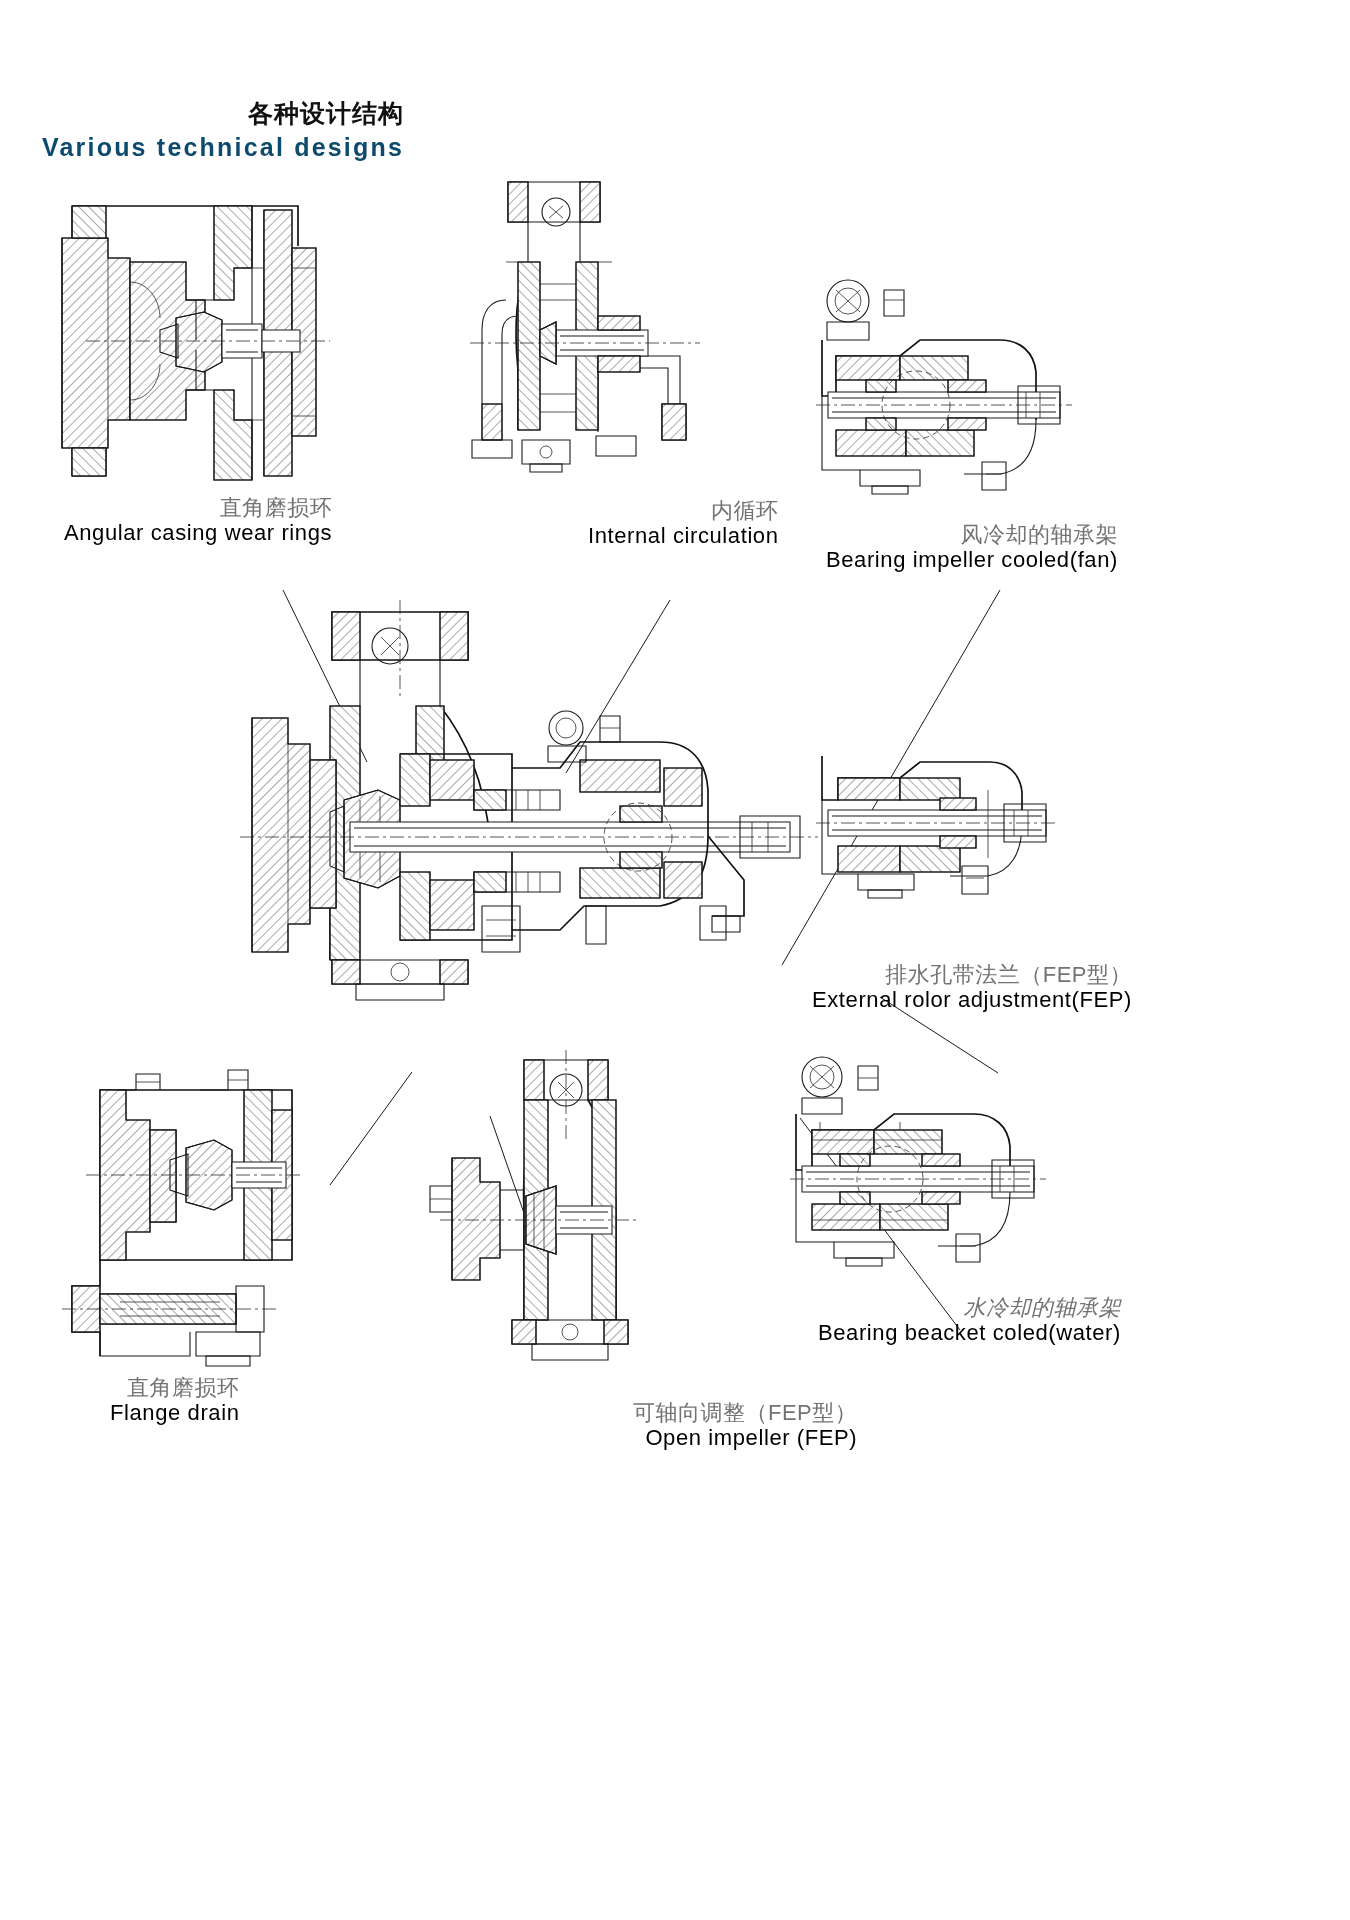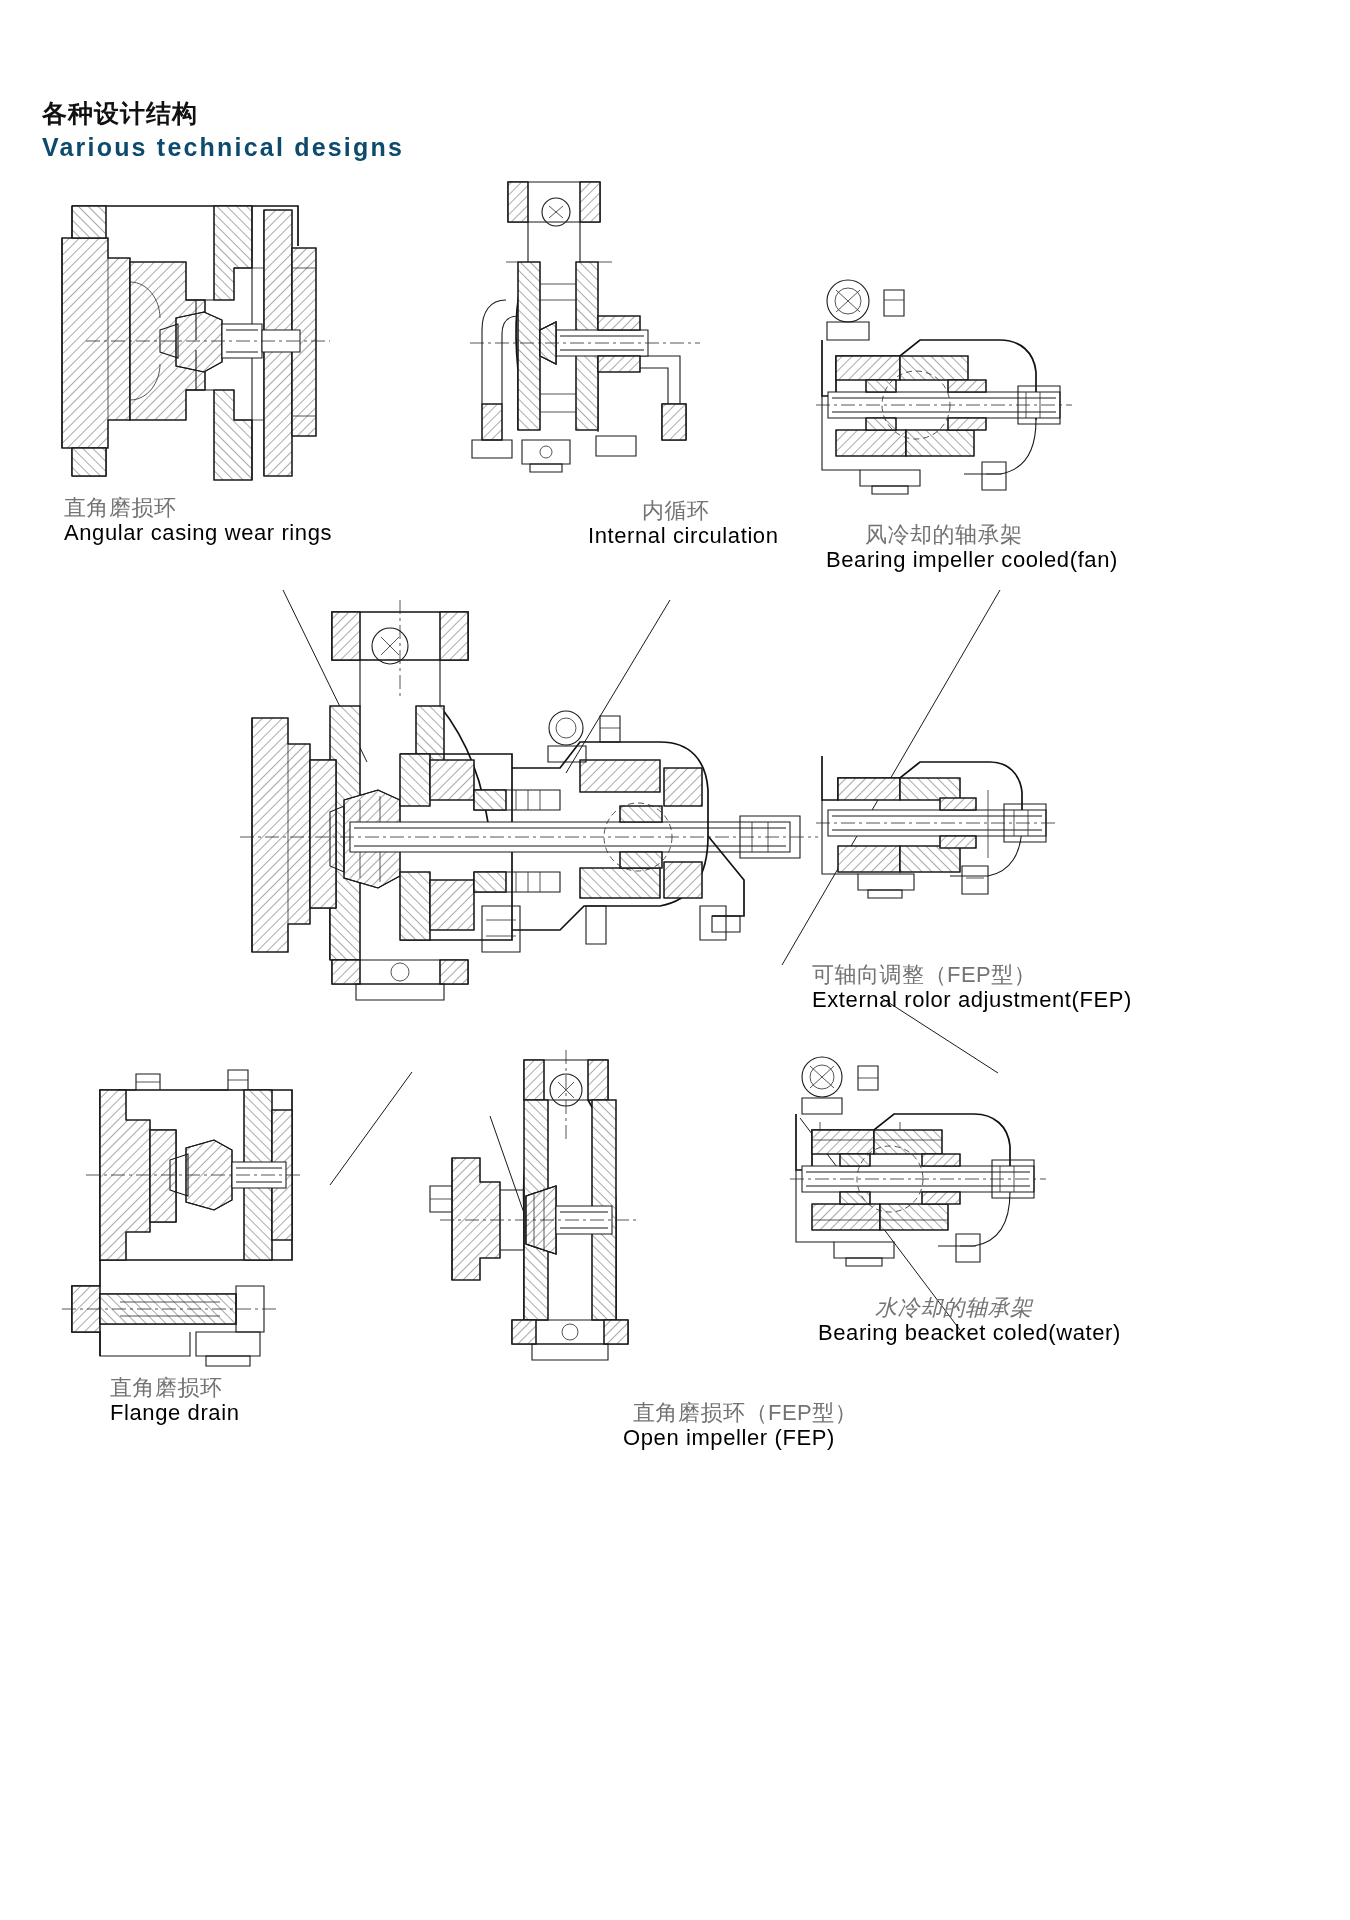--- a/index.html
+++ b/index.html
@@ -20,6 +20,7 @@
     left: 0; top: 0;
     width: 1350px;
     height: 1660px;
+    text-align: right;
   }
   
   .title-block {

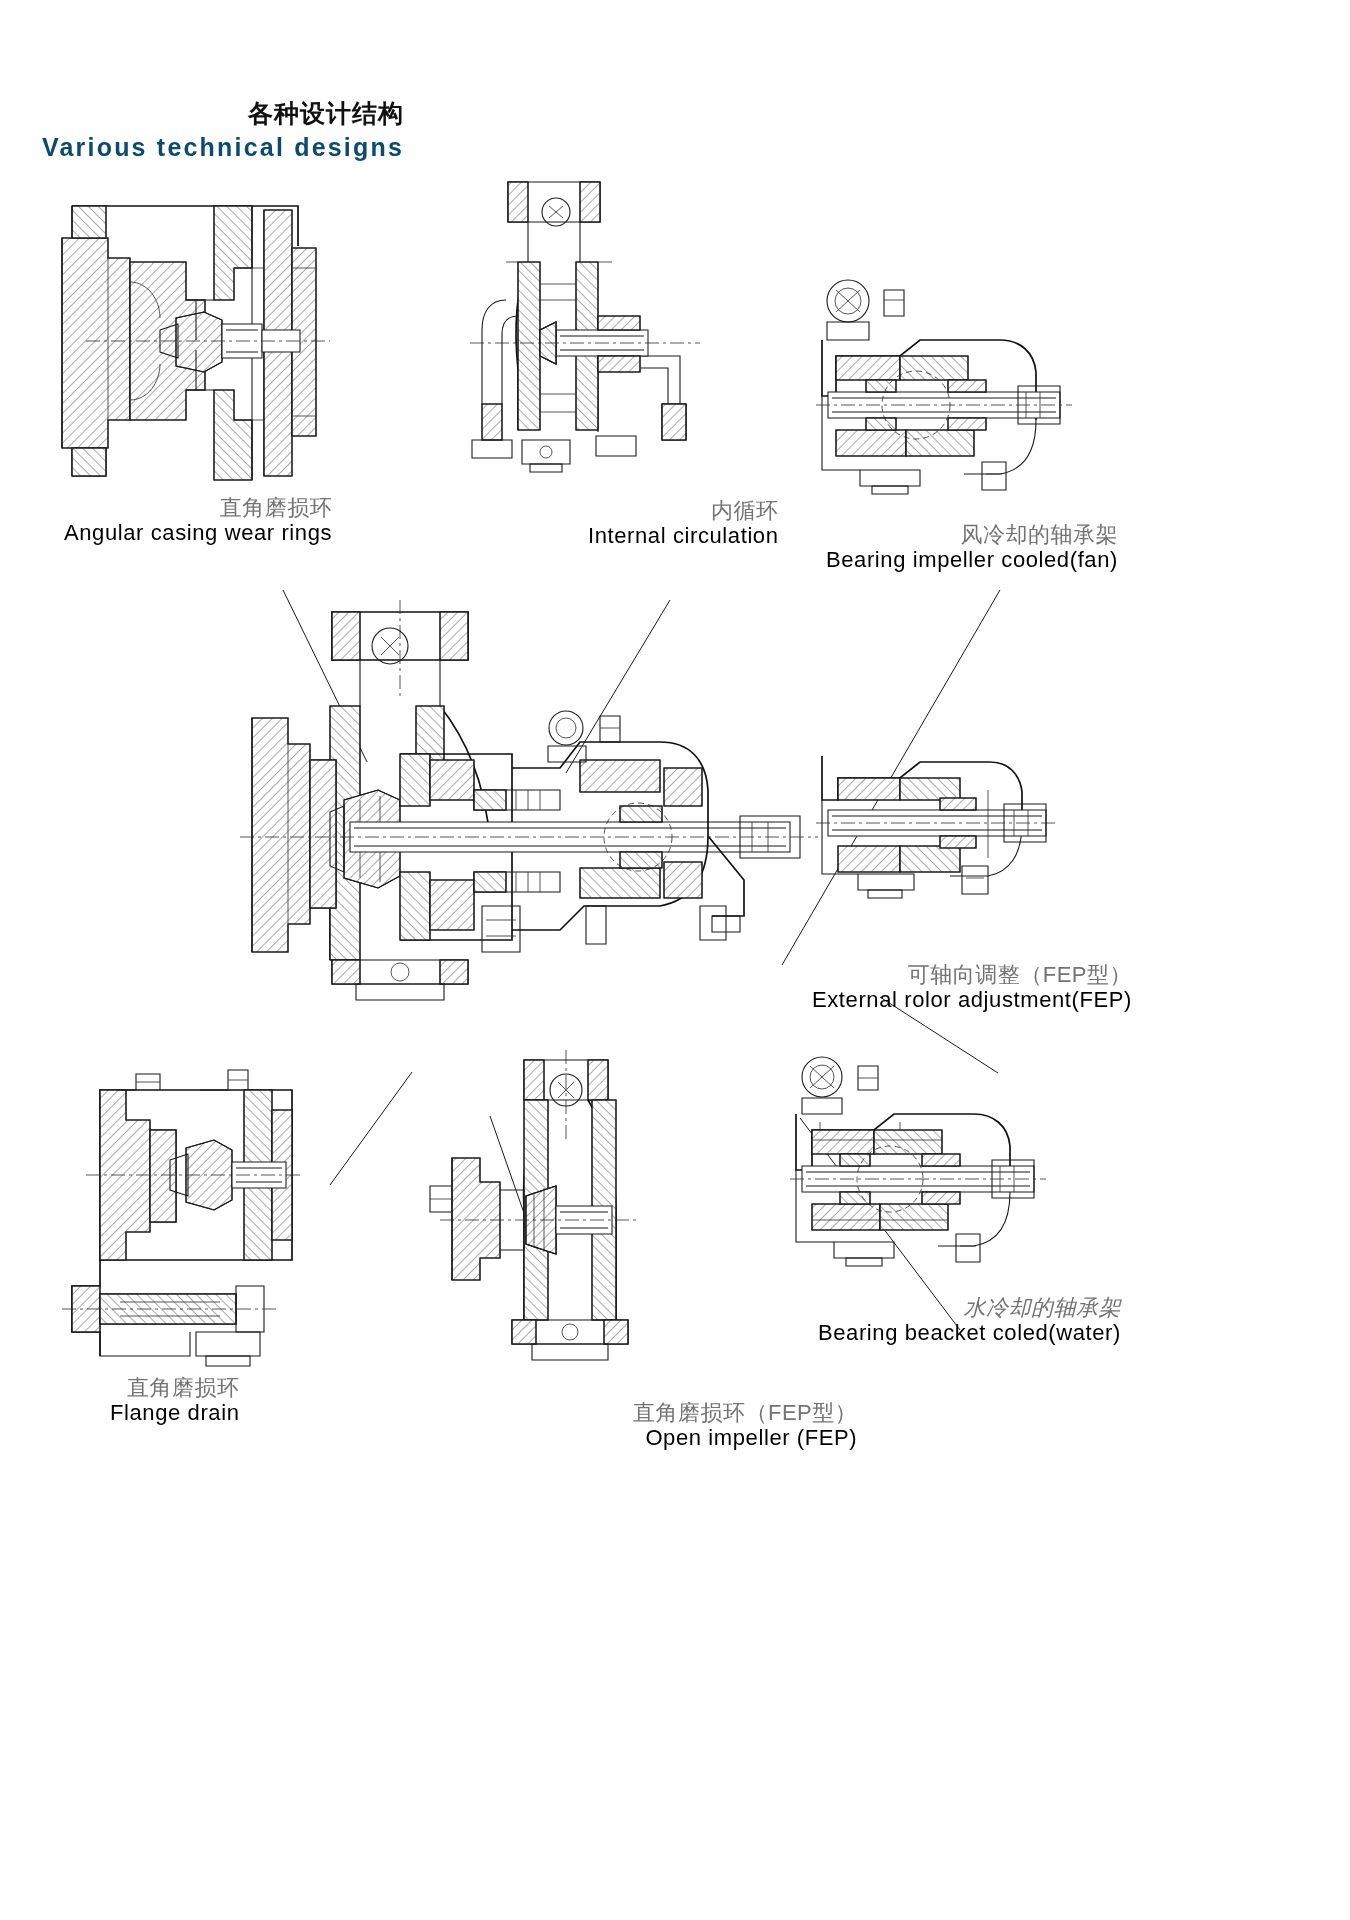--- a/index.html
+++ b/index.html
@@ -536,7 +536,7 @@
   </div>
 
   <div class="label" style="left:812px; top:962px;">
-    <div class="cn">可轴向调整（FEP型）</div>
+    <div class="cn">排水孔带法兰（FEP型）</div>
     <div class="en">External rolor adjustment(FEP)</div>
   </div>
 

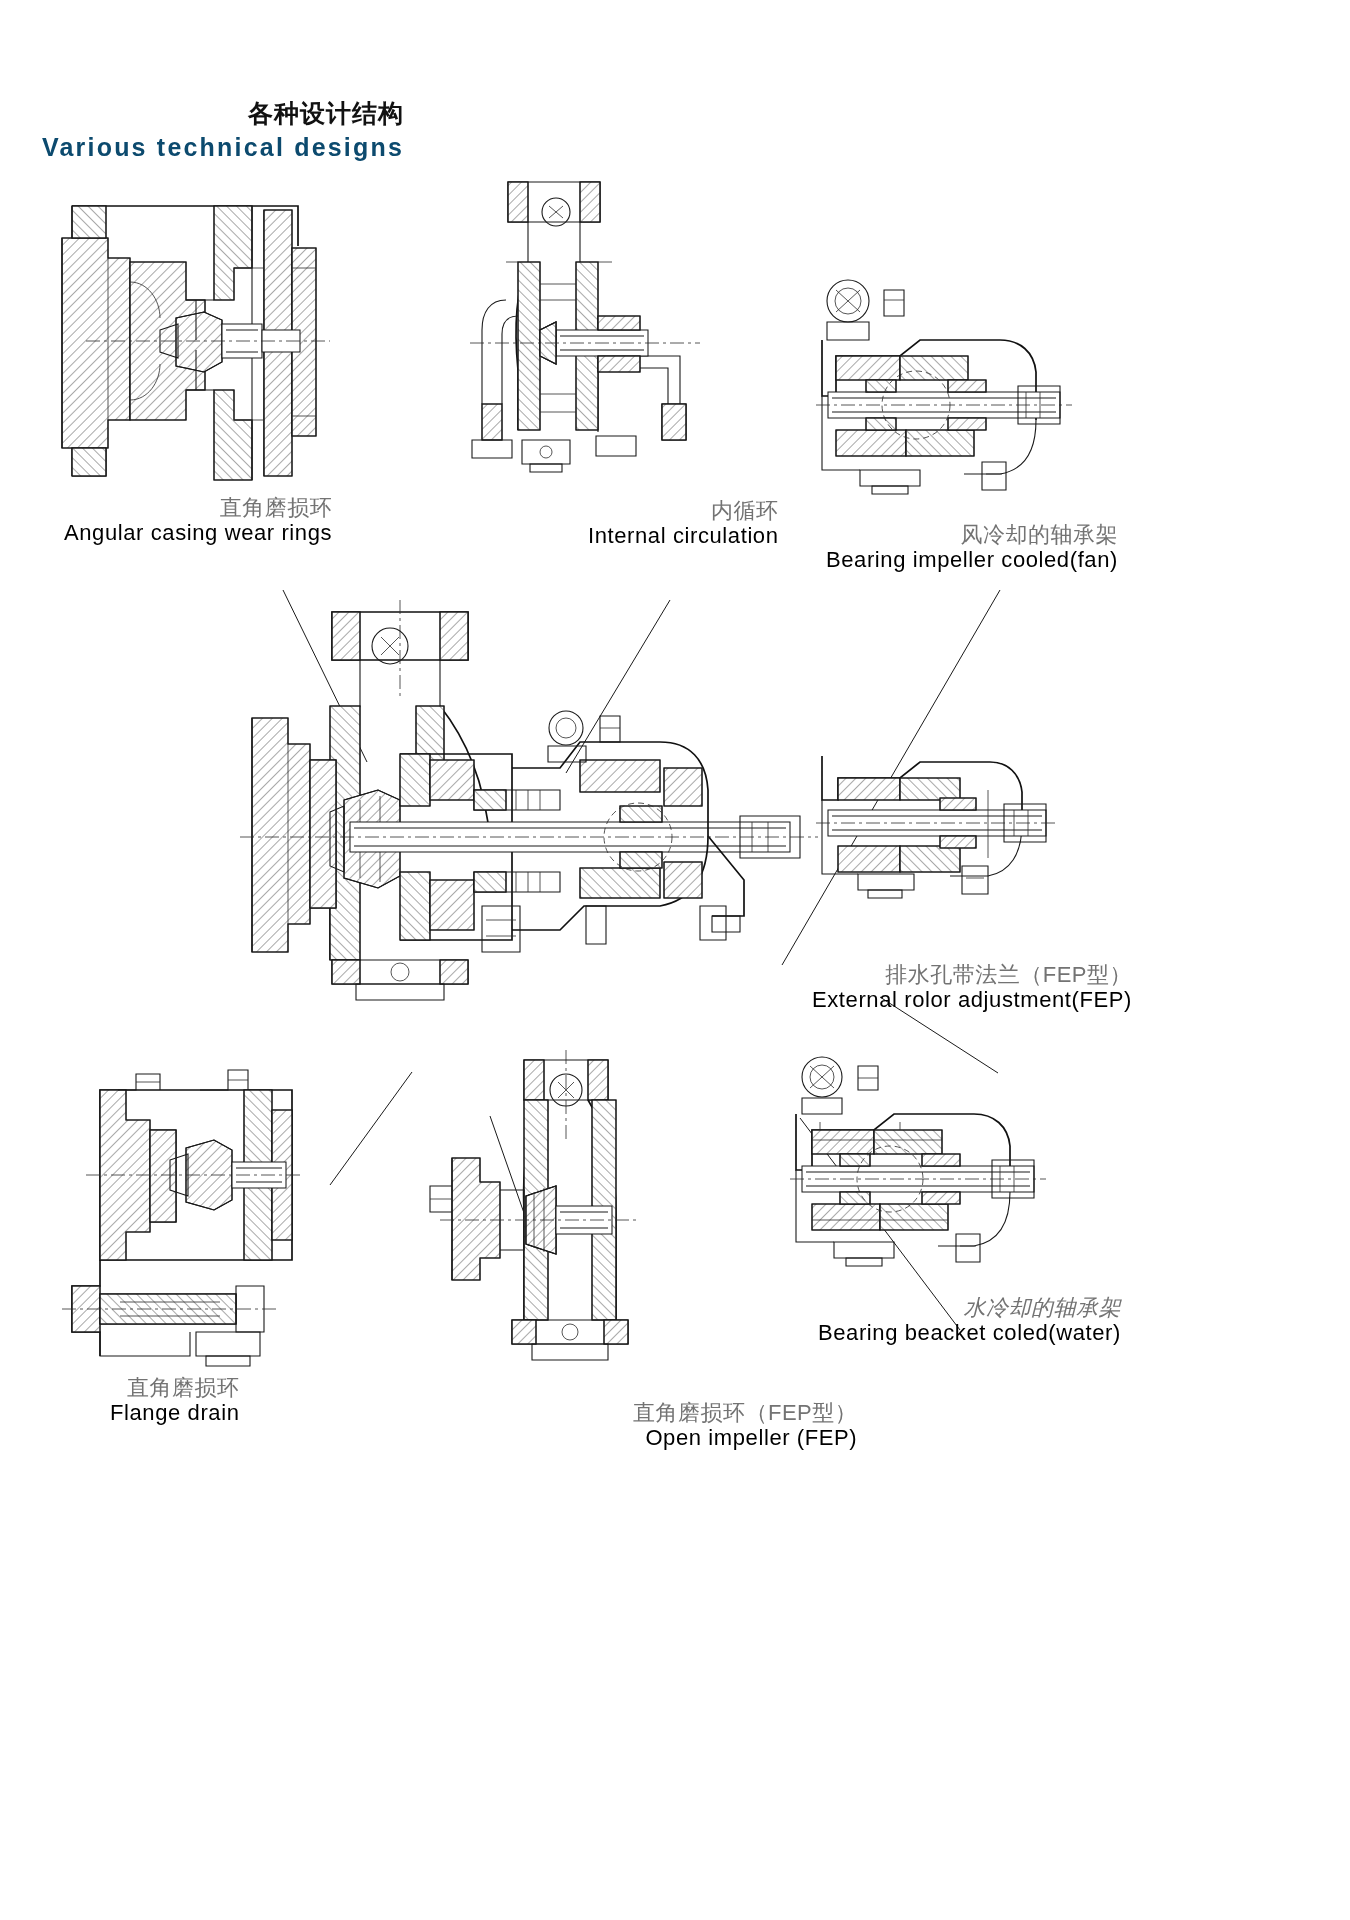--- a/index.html
+++ b/index.html
@@ -551,7 +551,7 @@
   </div>
 
   <div class="label" style="left:627px; top:1400px;">
-    <div class="cn" style="margin-left:6px;">直角磨损环（FEP型）</div>
+    <div class="cn" style="margin-left:6px;">可轴向调整（FEP型）</div>
     <div class="en" style="margin-left:-4px;">Open impeller (FEP)</div>
   </div>
 

